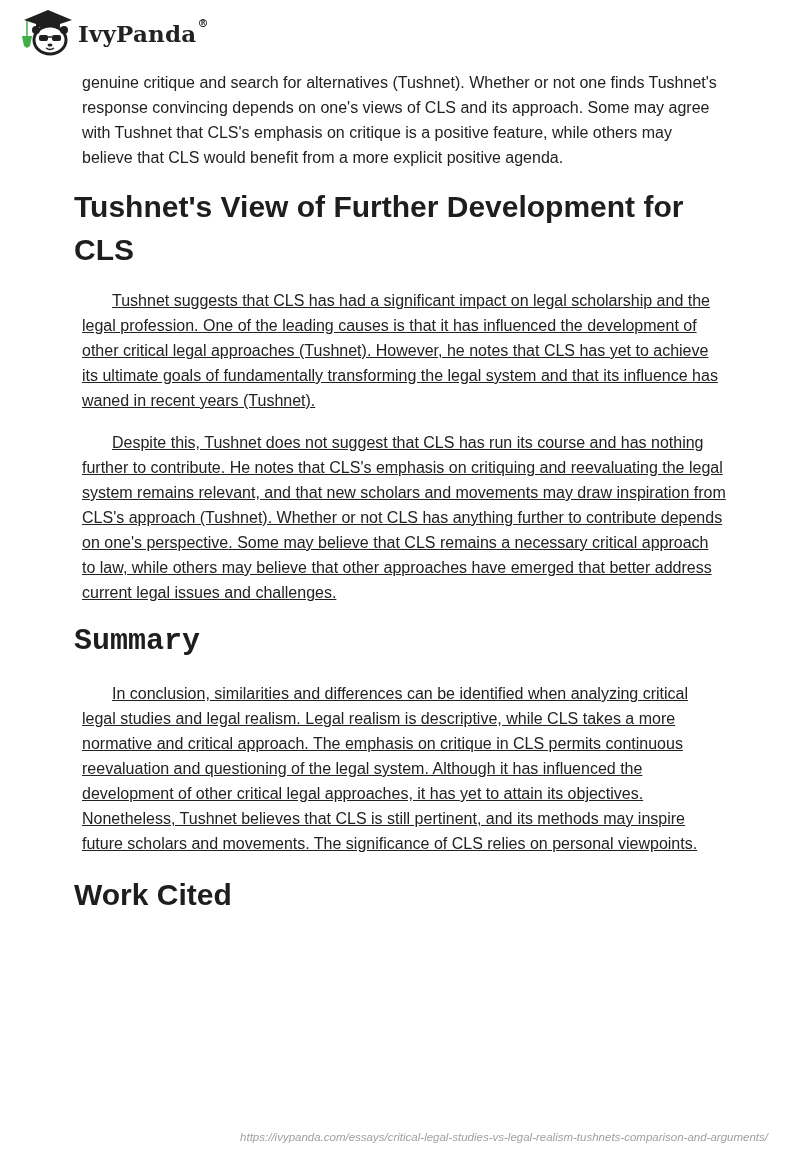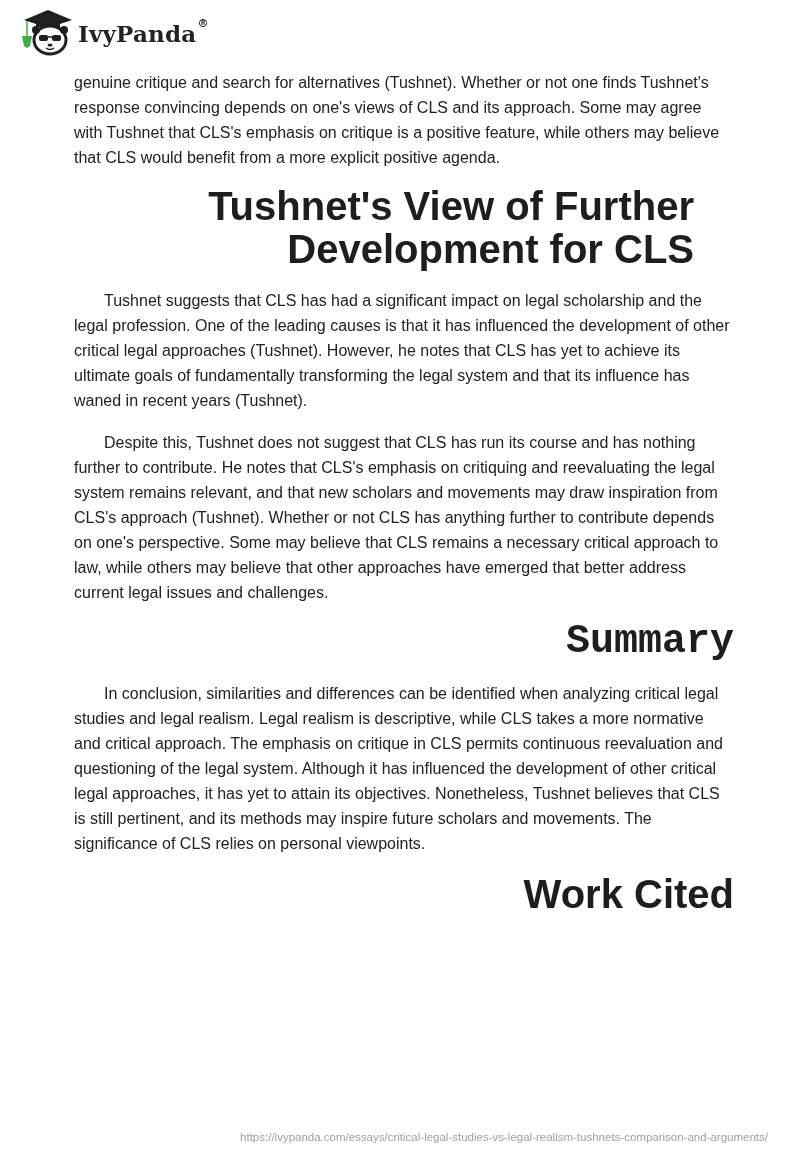--- a/index.html
+++ b/index.html
@@ -19,7 +19,7 @@
       position: absolute; right: 32px; top: 14px; font-size: 13px; color: #8a8a8a;
     }
     .content { position: absolute; left: 74px; top: 70px; width: 660px; }
-    p { margin: 0; font-size: 16px; line-height: 25px; color: #222; }
+    p { margin: 8px; font-size: 16px; line-height: 25px; color: #222; }
     p.indent { text-indent: 30px; }
     h2 {
       margin: 0; font-size: 40px; line-height: 43px; font-weight: bold; color: #1e1e1e; text-align: right;

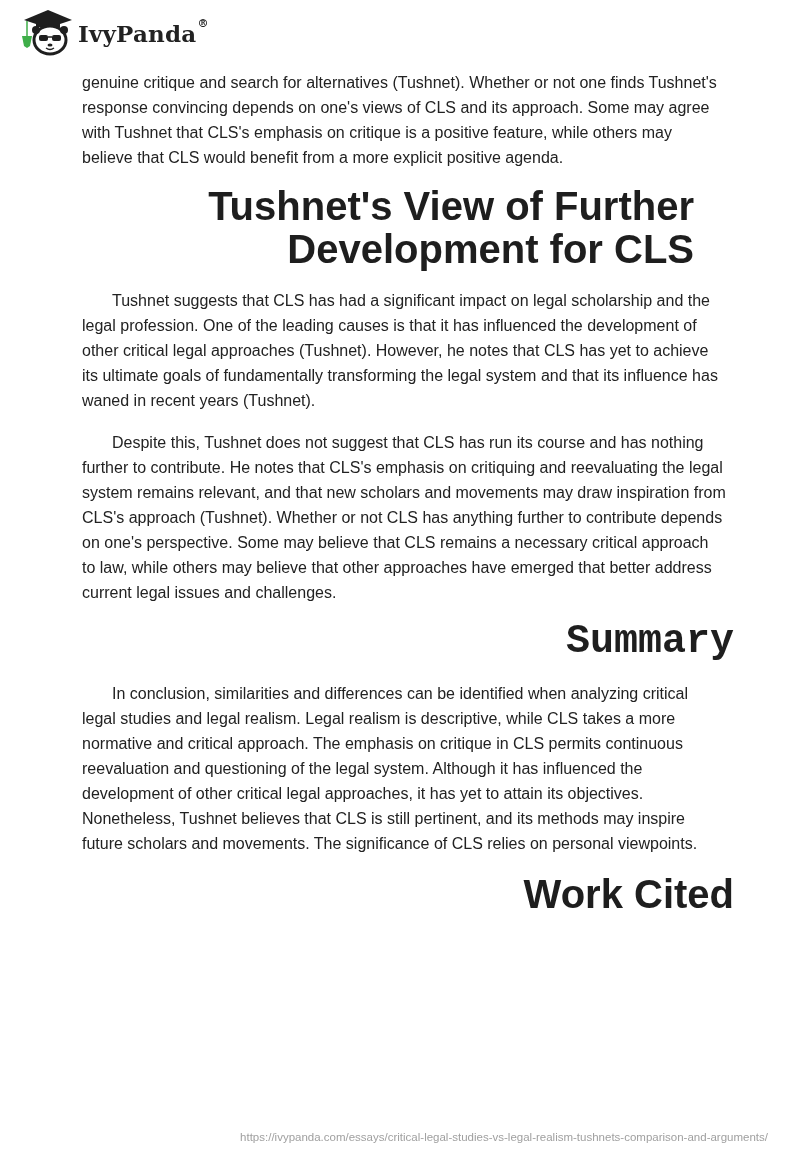--- a/index.html
+++ b/index.html
@@ -22,7 +22,7 @@
     p { margin: 8px; font-size: 16px; line-height: 25px; color: #222; }
     p.indent { text-indent: 30px; }
     h2 {
-      margin: 0; font-size: 40px; line-height: 43px; font-weight: bold; color: #1e1e1e; text-align: right;
+      margin: 0; font-size: 30px; line-height: 43px; font-weight: bold; color: #1e1e1e;
     }
     a.cite-link { color: #1a9a8c; text-decoration: underline; }
     .footer-url {

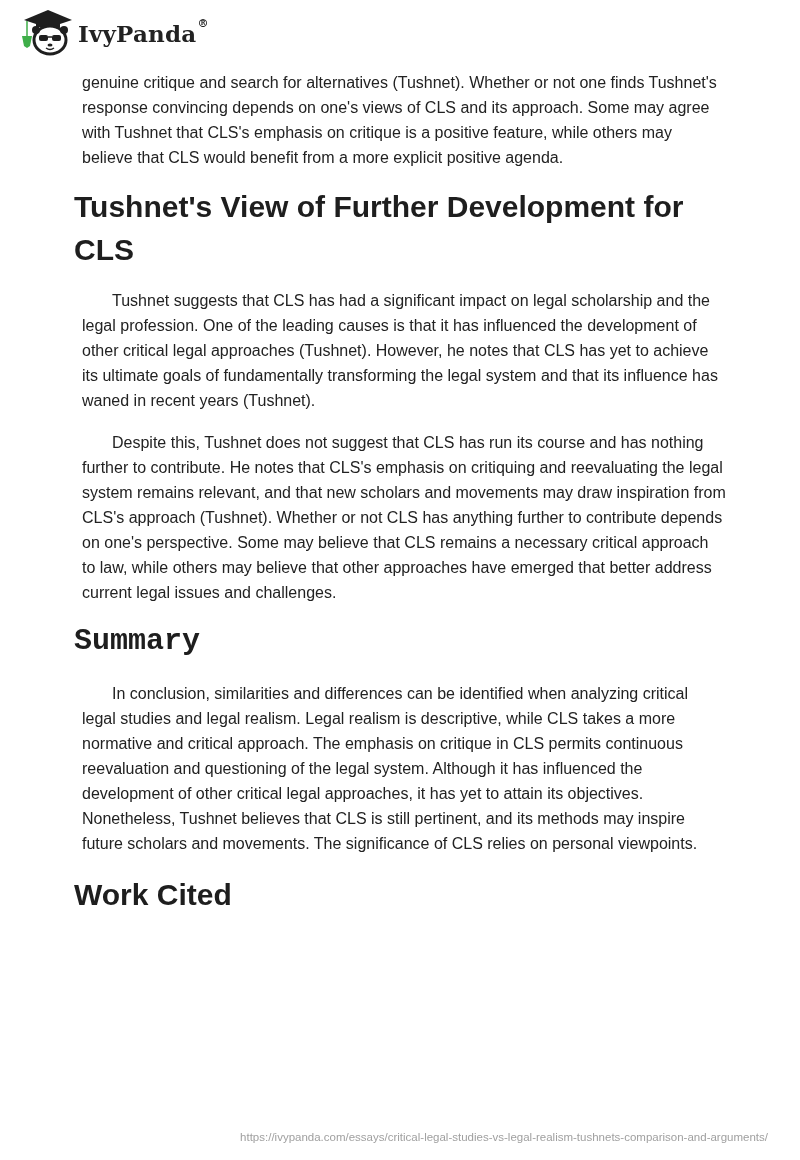--- a/index.html
+++ b/index.html
@@ -20,7 +20,7 @@
     }
     .content { position: absolute; left: 74px; top: 70px; width: 660px; }
     p { margin: 8px; font-size: 16px; line-height: 25px; color: #222; }
-    p.indent { text-indent: 30px; }
+    p.indent { text-indent: 30px; text-decoration: underline; }
     h2 {
       margin: 0; font-size: 30px; line-height: 43px; font-weight: bold; color: #1e1e1e;
     }

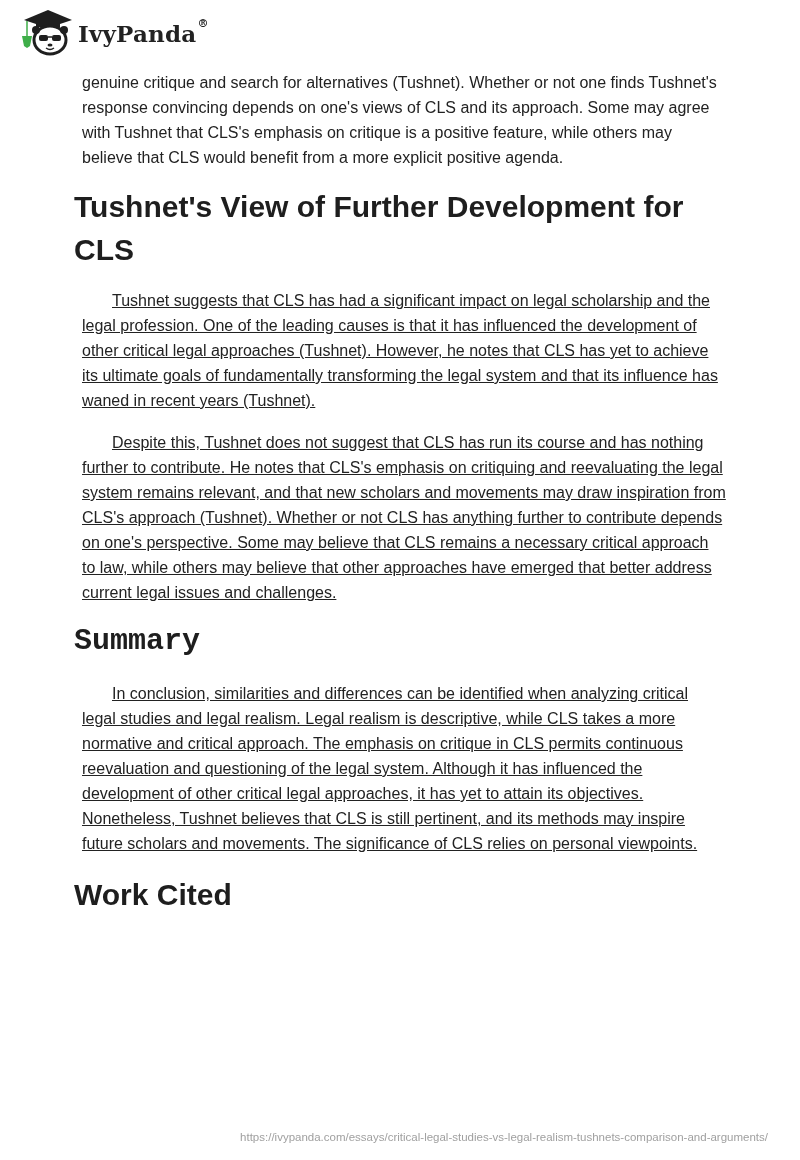--- a/index.html
+++ b/index.html
@@ -26,7 +26,7 @@
     }
     a.cite-link { color: #1a9a8c; text-decoration: underline; }
     .footer-url {
-      position: absolute; right: 32px; top: 1131px; font-size: 11.5px; color: #a0a0a0;
+      position: absolute; right: 32px; top: 1131px; font-size: 11.5px; color: #a0a0a0; font-style: italic;
     }
   </style>
 </head>

